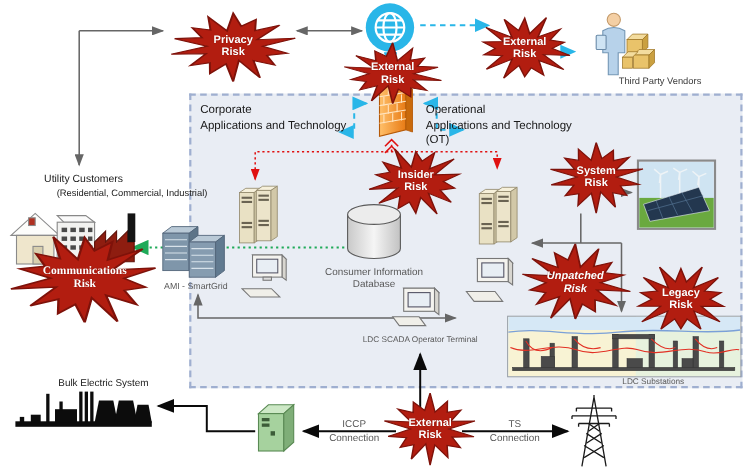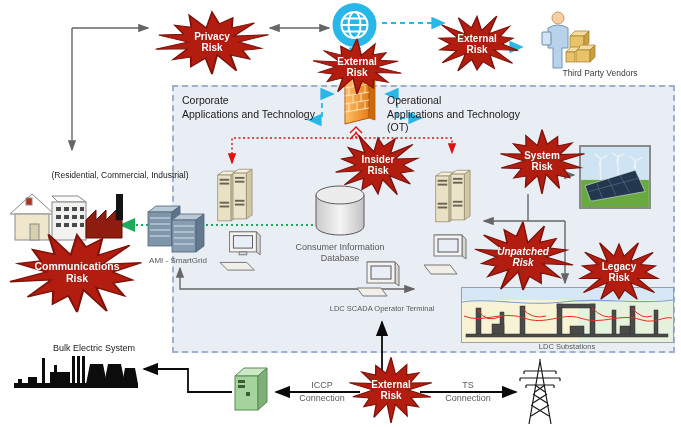--- a/index.html
+++ b/index.html
@@ -155,6 +155,7 @@
   </div>
   <div class="lbl" style="left:548px;top:68px;width:104px;font-size:8.5px;color:#3a3a3a;">Third Party Vendors</div>
 
+  <div class="lbl" style="left:6px;top:157px;width:140px;font-size:9.5px;">Utility Customers</div>
   <div class="lbl" style="left:0px;top:170px;width:152px;font-size:8.5px;padding-left:44px;">(Residential,  Commercial,   Industrial)</div>
   <div class="icon" style="left:6px;top:186px;width:130px;height:58px;">
     <svg viewBox="0 0 130 58">

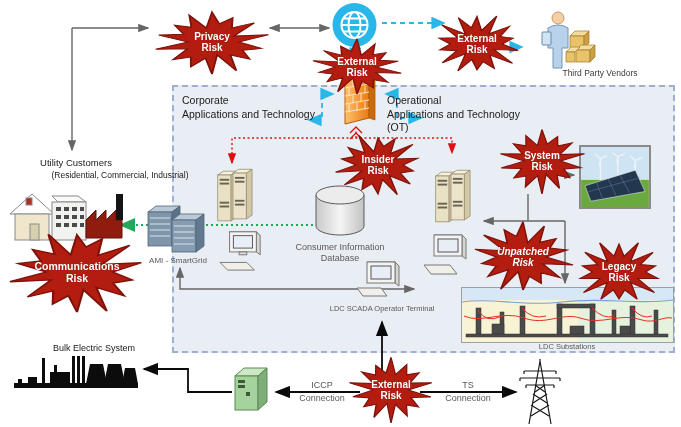--- a/index.html
+++ b/index.html
@@ -448,7 +448,7 @@
     <span class="burst-label">Legacy
 Risk</span>
   </div>
-  <div class="burst" style="left:6px;top:227px;width:142px;height:90px;">
+  <div class="burst" style="left:6px;top:208px;width:142px;height:90px;font-family:Liberation Serif, serif;">
     <svg viewBox="0 0 100 100" preserveAspectRatio="none">
         <polygon class="bp" points="50.0,8.8 56.3,22.2 67.7,13.2 64.8,31.4 87.1,20.4 67.6,41.5 95.3,39.7 75.2,50.0 89.0,58.9 75.4,62.2 83.2,76.5 63.6,67.1 71.0,93.6 54.5,69.8 50.0,94.5 44.0,76.3 32.9,85.6 33.2,71.1 15.2,77.7 31.7,58.8 2.8,60.8 28.2,50.0 8.5,40.5 24.6,37.8 18.8,25.1 34.2,30.2 29.9,8.2 45.6,30.9"></polygon>
       </svg>

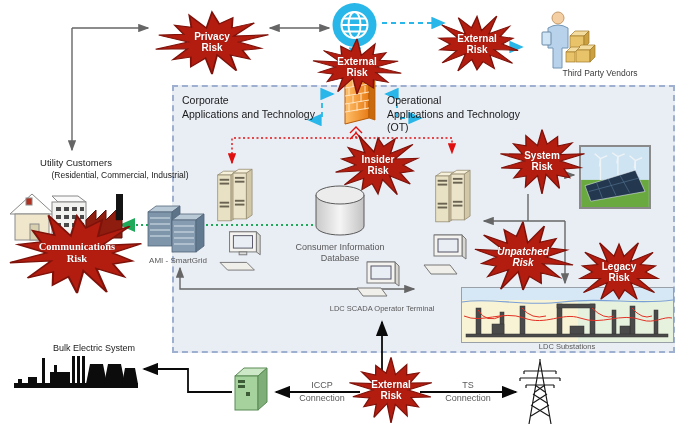--- a/index.html
+++ b/index.html
@@ -344,7 +344,7 @@
       </g>
     </svg>
   </div>
-  <div class="lbl gray" style="left:512px;top:342px;width:110px;font-size:7.5px;">LDC Substations</div>
+  <div class="lbl gray" style="left:512px;top:342px;width:110px;font-size:7.5px;text-align:right;">LDC Substations</div>
 
   <div class="lbl" style="left:40px;top:343px;width:108px;font-size:9px;">Bulk Electric  System</div>
   <div class="icon" style="left:12px;top:352px;width:128px;height:40px;">

